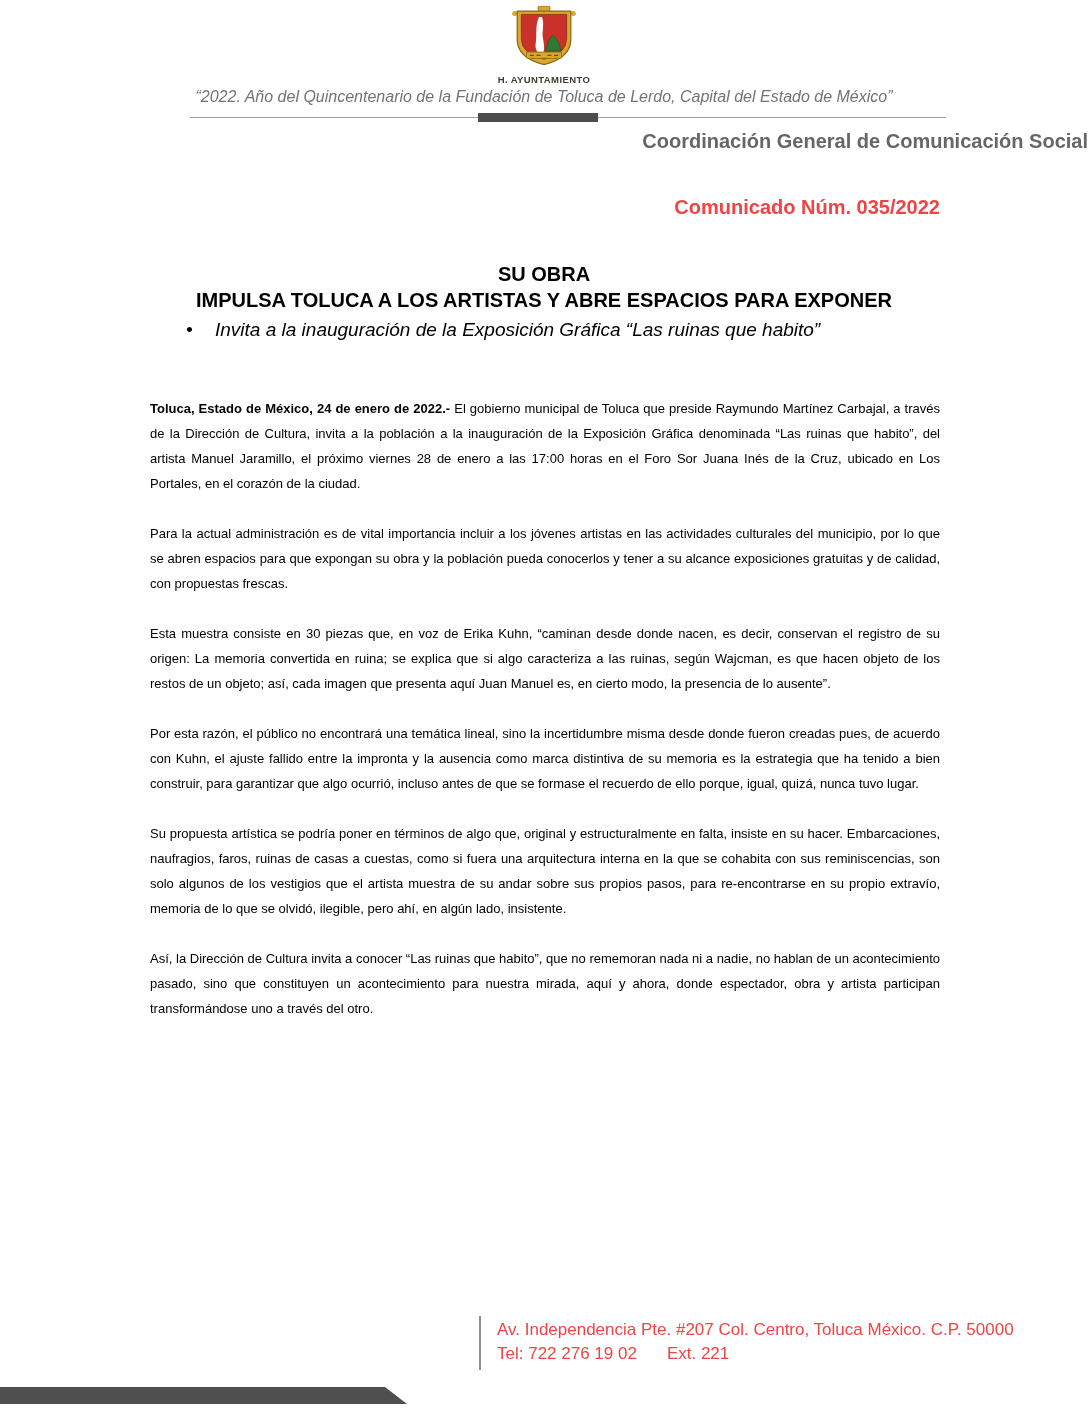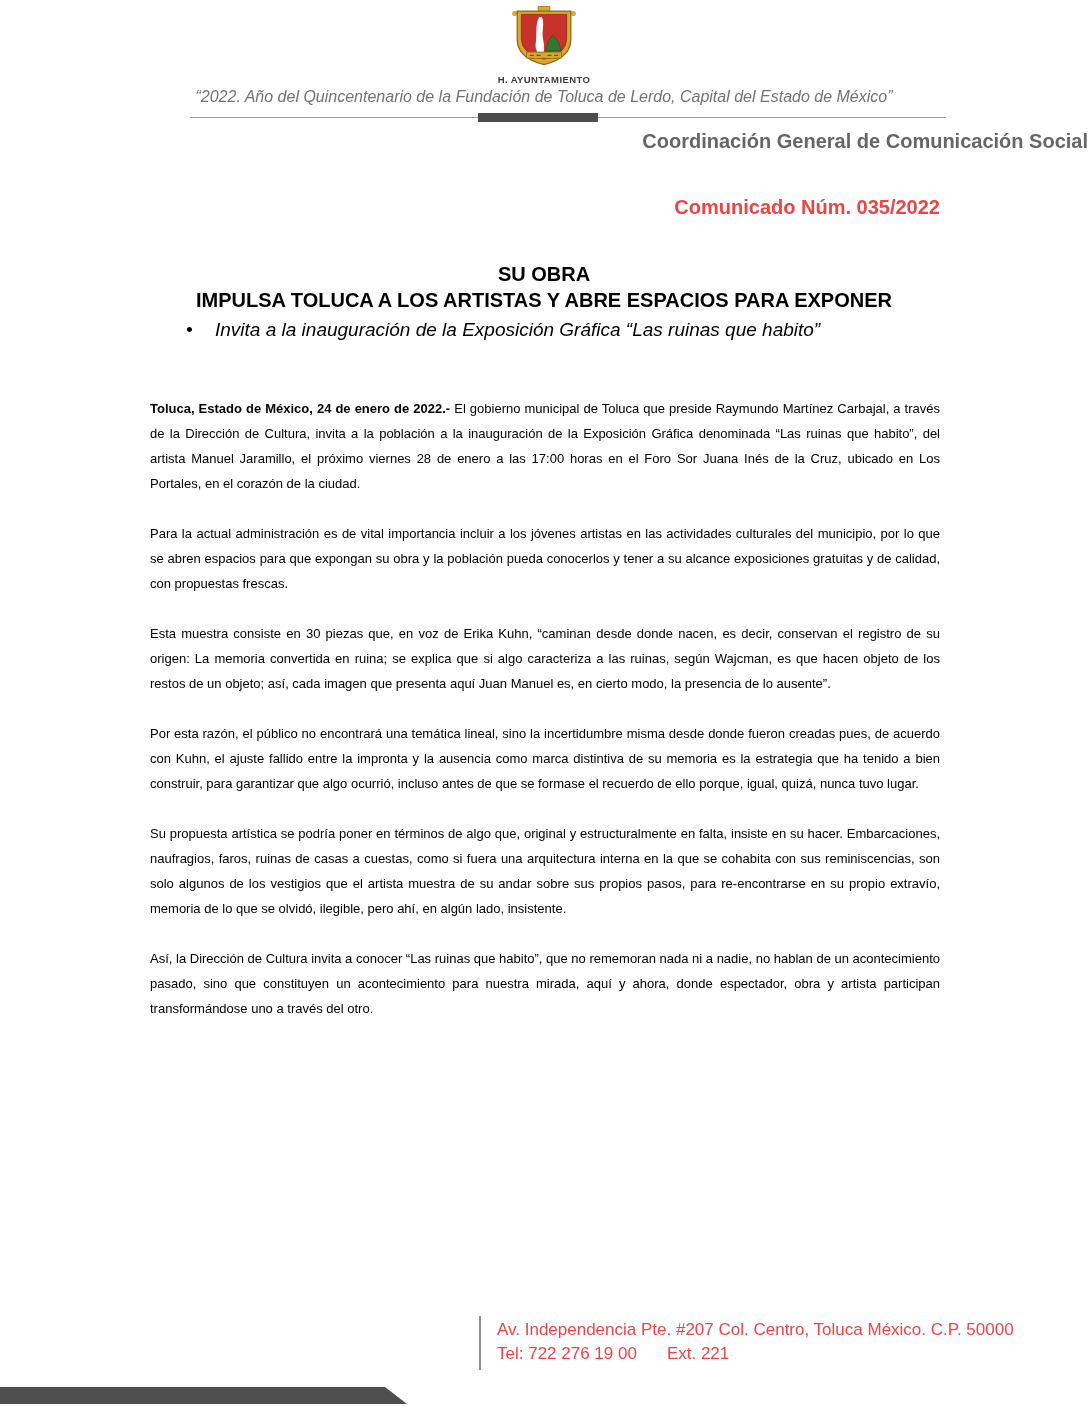--- a/index.html
+++ b/index.html
@@ -96,7 +96,7 @@
 
   <div class="footer">
     <div>Av. Independencia Pte. #207 Col. Centro, Toluca México. C.P. 50000</div>
-    <div><span>Tel: 722 276 19 00</span><span class="ext">Ext. 221</span></div>
+    <div><span>Tel: 722 276 19 02</span><span class="ext">Ext. 221</span></div>
   </div>
 
   <div class="bottom-bar"></div>

